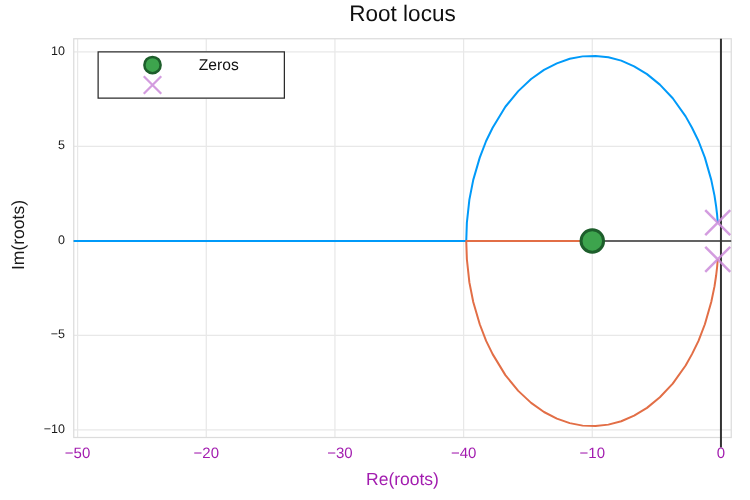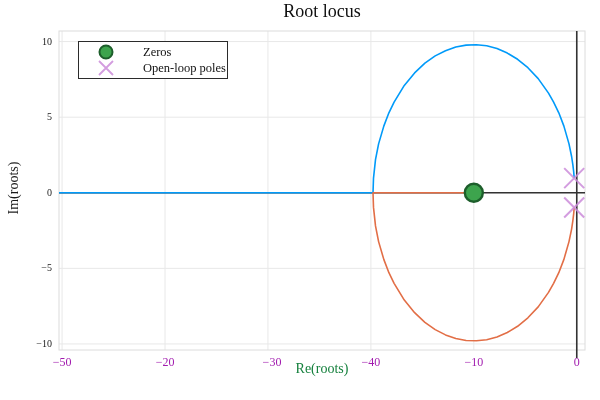--- a/index.html
+++ b/index.html
@@ -4,7 +4,7 @@
 <style>
   html,body{margin:0;padding:0;background:#ffffff;}
   .figure{position:relative;width:600px;height:400px;background:#ffffff;
-          font-family:Liberation Serif, serif;overflow:hidden;}
+          font-family:Liberation Sans, sans-serif;overflow:hidden;}
   #plot-svg{position:absolute;left:0;top:0;}
   .title{position:absolute;left:59px;top:1px;width:526px;text-align:center;
          font-size:18px;color:#0f0f0f;}

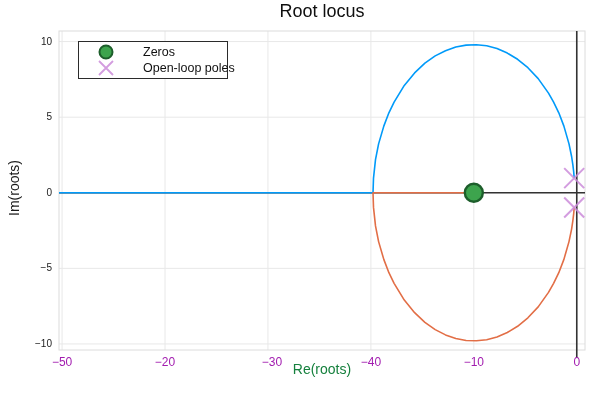--- a/index.html
+++ b/index.html
@@ -17,7 +17,7 @@
          color:#1a1a1a;height:16px;line-height:16px;}
   .legend{position:absolute;left:78px;top:41px;width:150px;height:38px;
           border:1.5px solid #2b2b2b;background:#ffffff;box-sizing:border-box;
-          display:flex;flex-direction:column;justify-content:center;}
+          display:flex;flex-direction:column;justify-content:center;padding-left:16px;}
   .legend-row{display:flex;align-items:center;height:16px;}
   .lg-icon{flex:0 0 64px;height:16px;}
   .legend-label{font-size:12.5px;line-height:16px;color:#111;white-space:nowrap;}

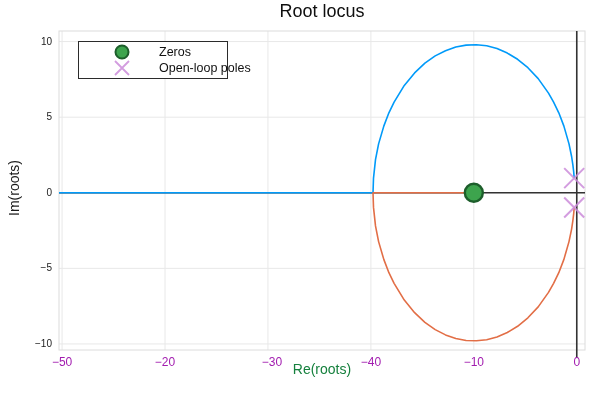--- a/index.html
+++ b/index.html
@@ -63,7 +63,6 @@
       <svg class="lg-icon" viewBox="0 0 64 16">
         <path id="lg-pole" d="M20 1 L34 15 M20 15 L34 1" fill="none" stroke-width="1.8" opacity="0.85" stroke="#cb8bd9"></path>
       </svg>
-      <span class="legend-label">Open-loop poles</span>
     </div>
   </div>
 <div class="xtick" style="left: 32.0881px;">−50</div>

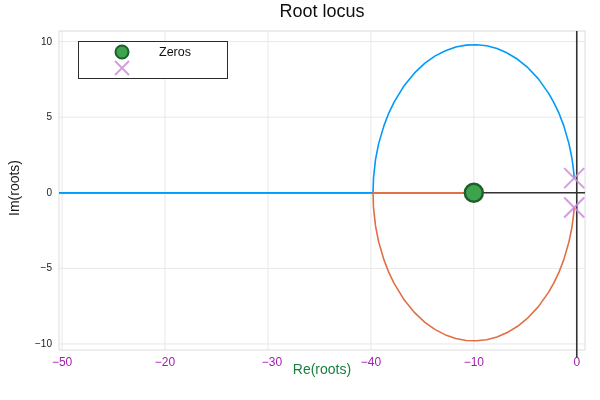--- a/index.html
+++ b/index.html
@@ -8,8 +8,8 @@
   #plot-svg{position:absolute;left:0;top:0;}
   .title{position:absolute;left:59px;top:1px;width:526px;text-align:center;
          font-size:18px;color:#0f0f0f;}
-  .xlabel{position:absolute;left:59px;top:361px;width:526px;text-align:center;
-          font-size:14px;color:#15803d;}
+  .xlabel{position:absolute;left:59px;top:375px;width:526px;text-align:center;
+          font-size:14px;color:#a21caf;}
   .ylabel{position:absolute;left:14px;top:188px;transform:translate(-50%,-50%) rotate(-90deg);
           font-size:14px;color:#1a1a1a;white-space:nowrap;}
   .xtick{position:absolute;top:355px;width:60px;text-align:center;font-size:12px;color:#a21caf;}

